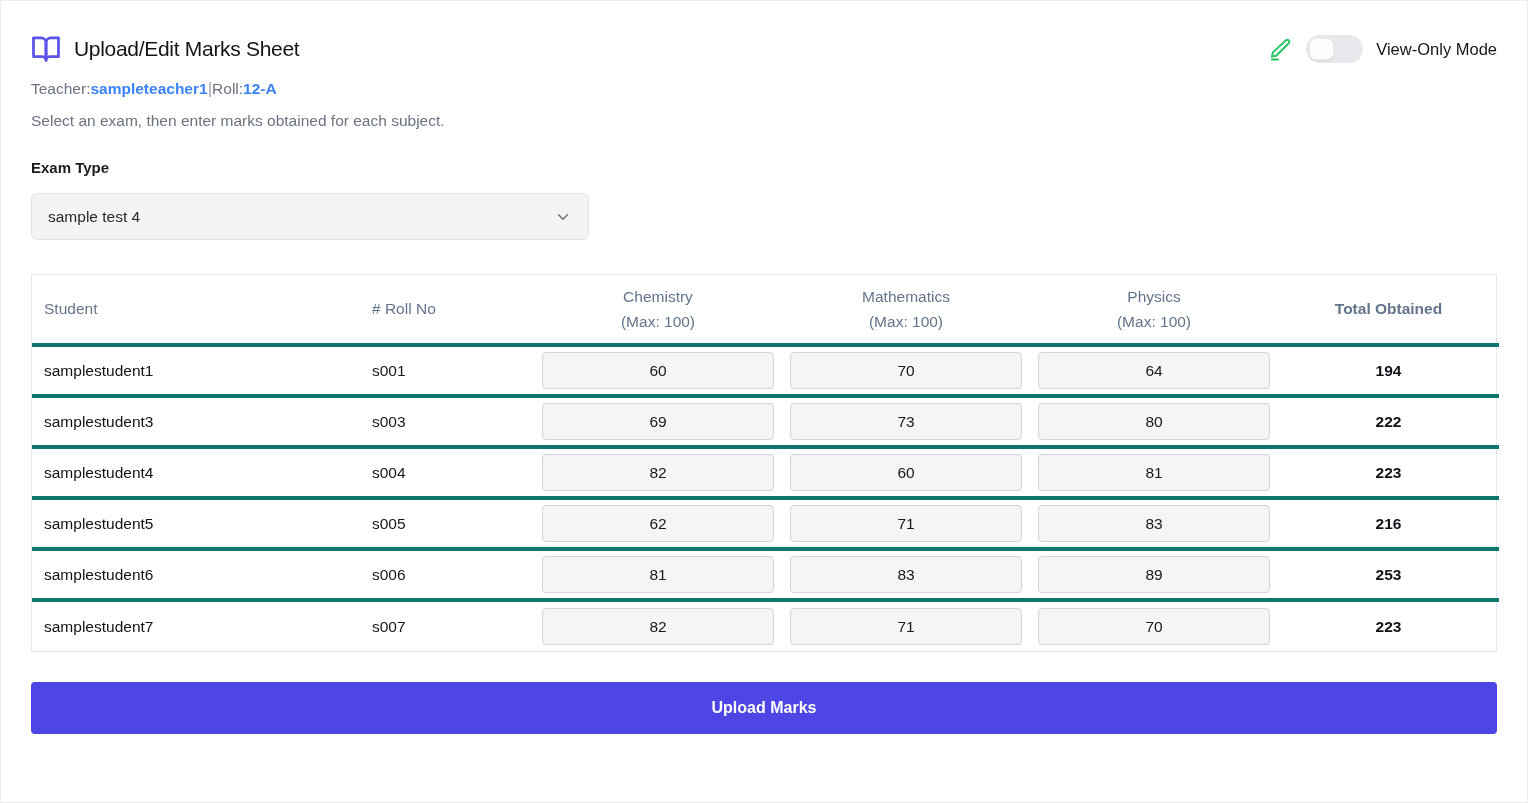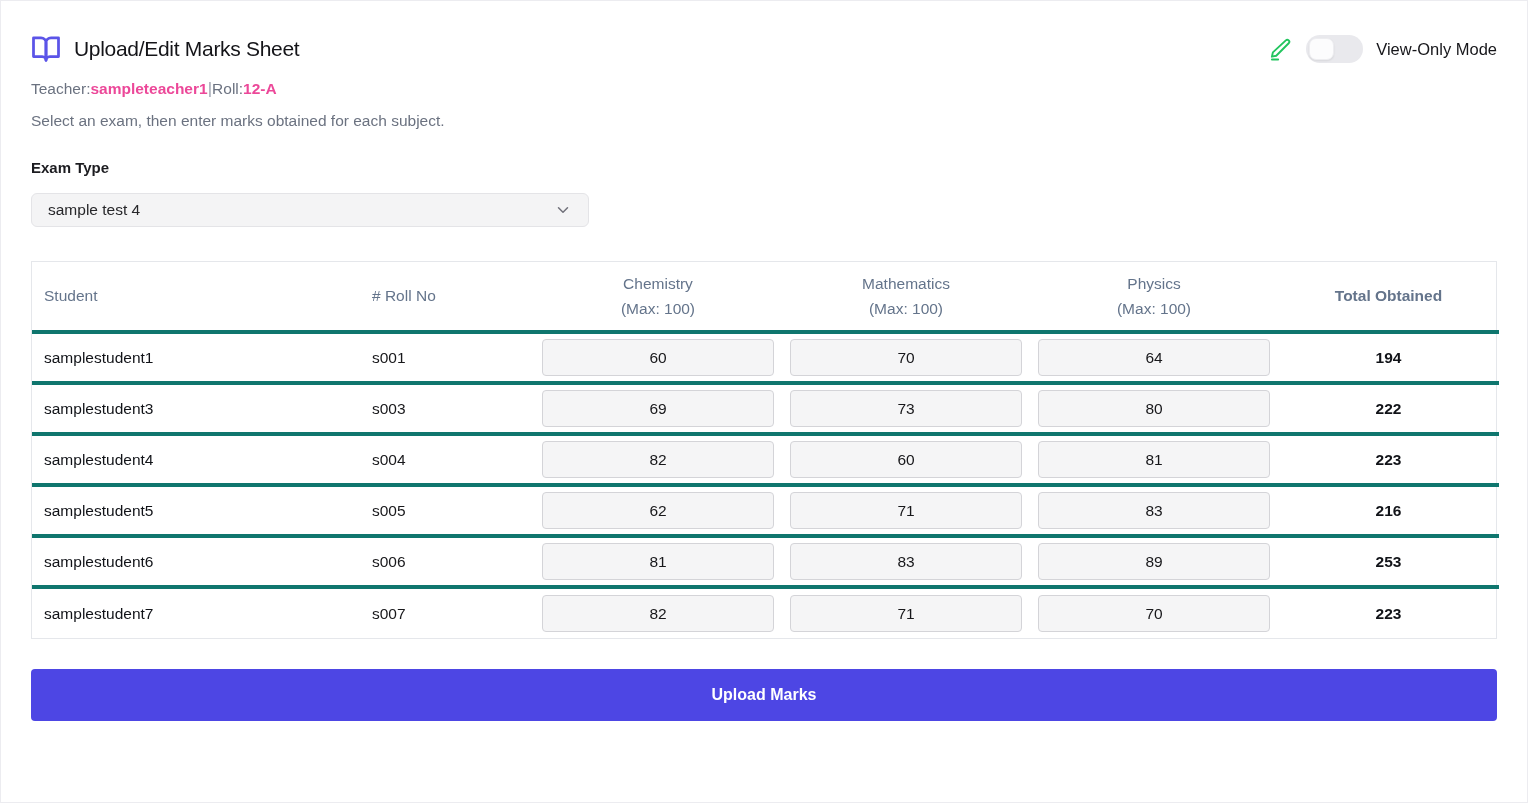--- a/index.html
+++ b/index.html
@@ -59,7 +59,7 @@
     align-items: center;
     gap: 0;
   }
-  .meta .link-val { color: #ec4899; font-weight: 700; }
+  .meta .link-val { color: #3b82f6; font-weight: 700; }
   .meta .sep { color: #9ca3af; font-size: 17px; font-weight: 300; }
 
   .description { margin-top: 13px; font-size: 15.5px; color: #6b7280; }

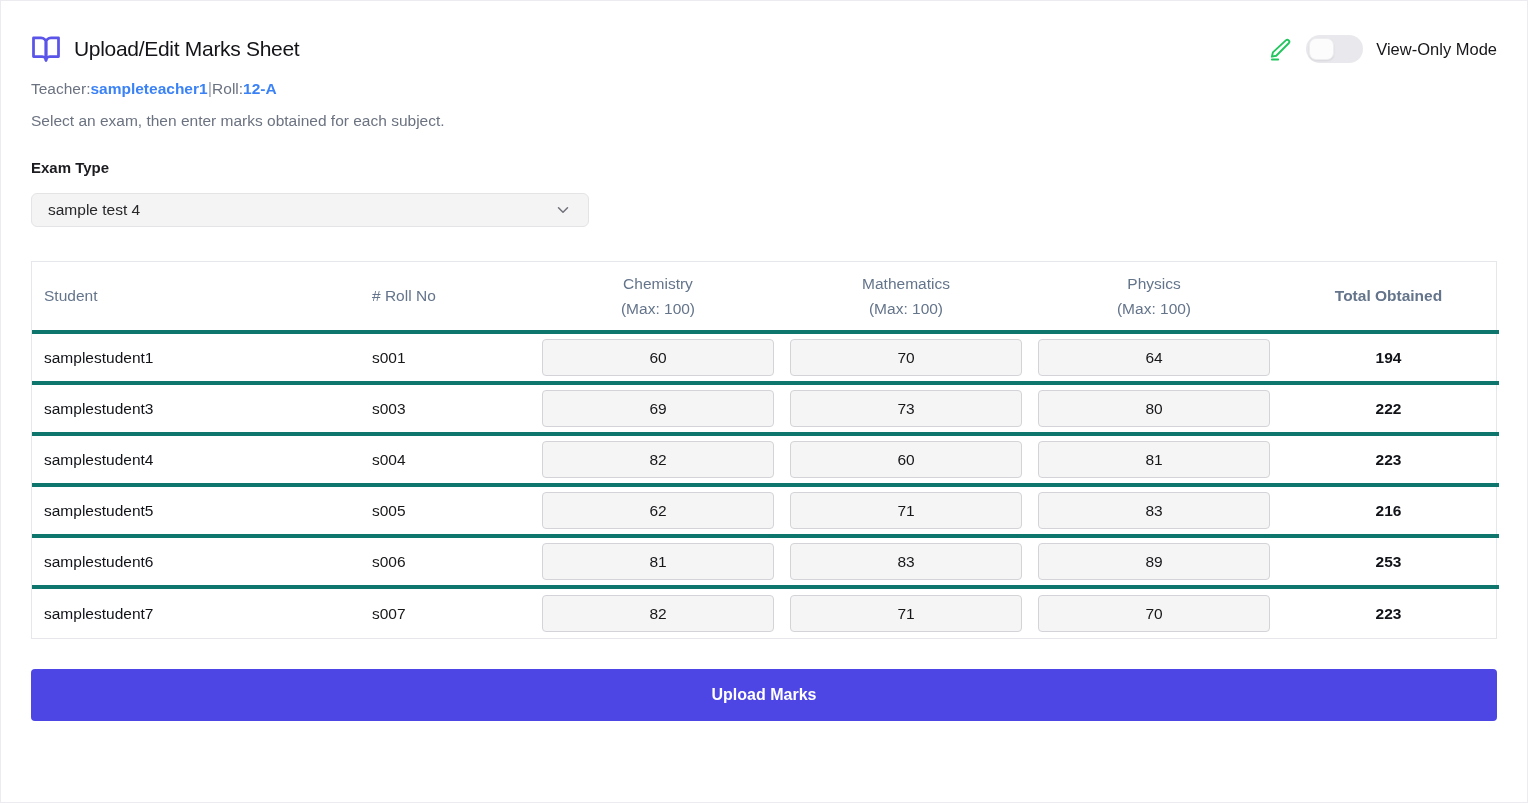--- a/index.html
+++ b/index.html
@@ -74,7 +74,7 @@
   .select-box {
     margin-top: 17px;
     width: 558px;
-    height: 34px;
+    height: 47px;
     background: #f4f4f5;
     border: 1px solid #e4e4e7;
     border-radius: 6px;

